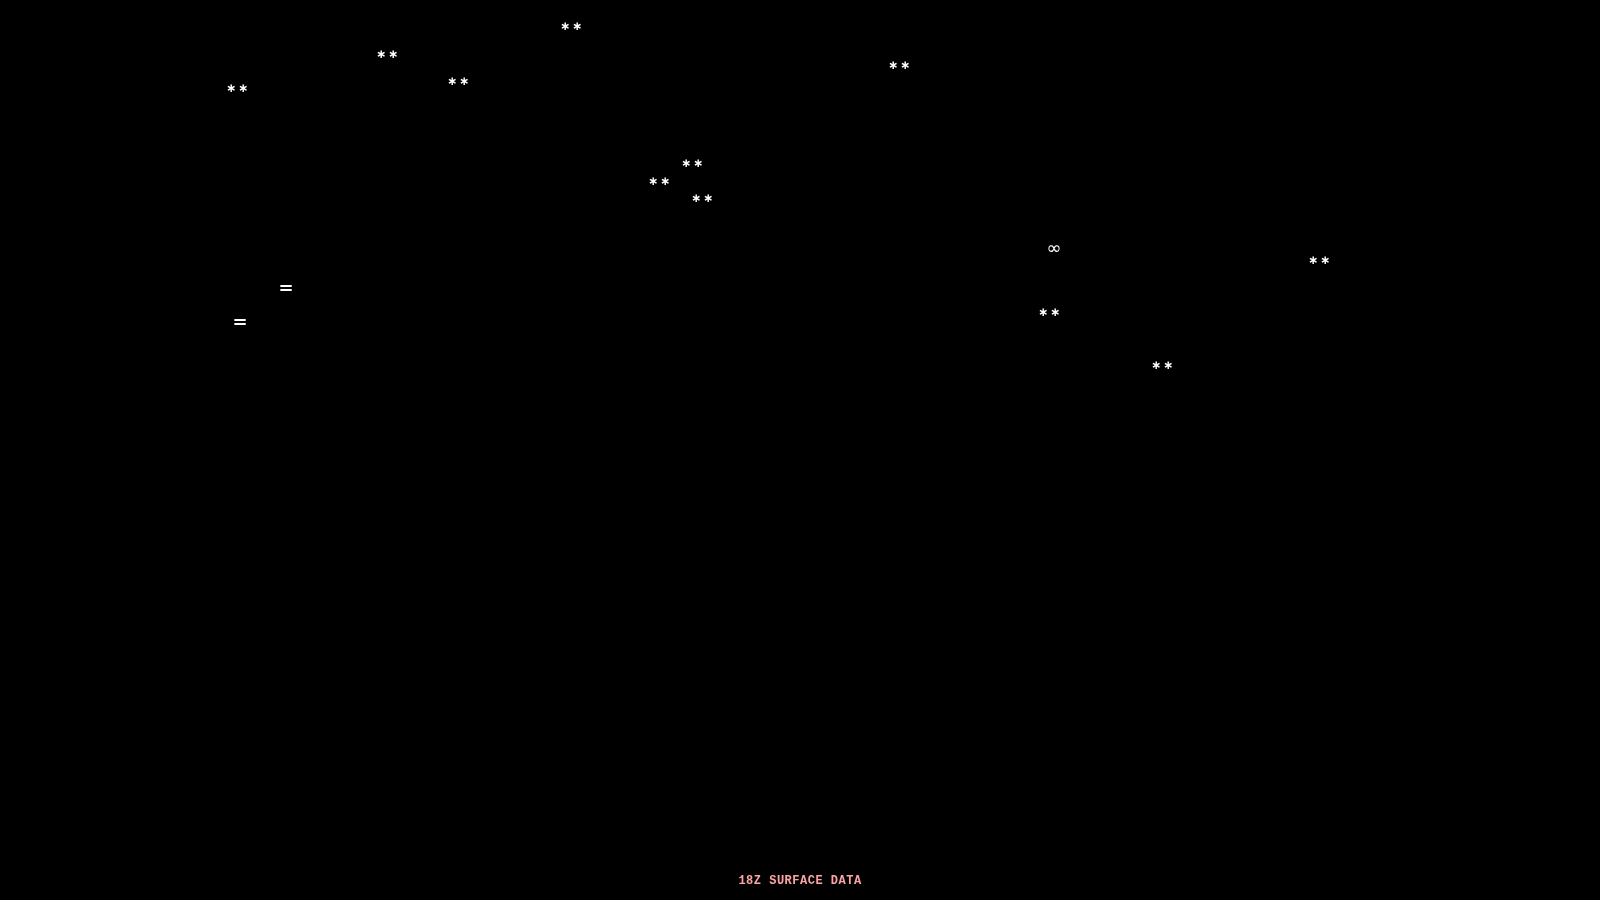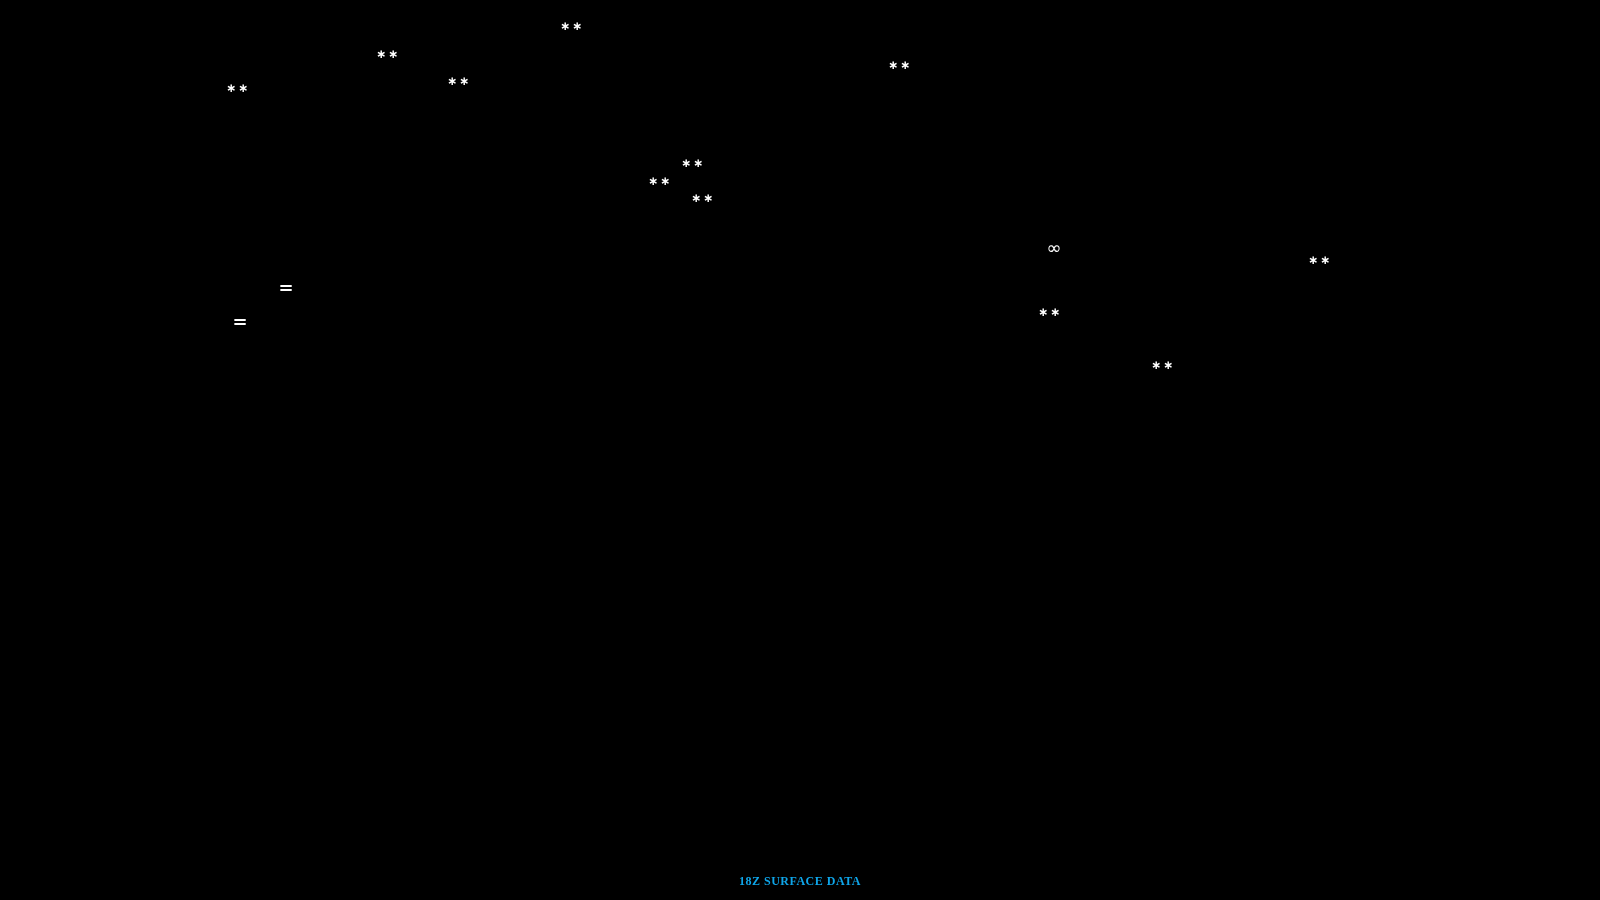--- a/index.html
+++ b/index.html
@@ -47,8 +47,8 @@
     top: 874px;
     left: 50%;
     transform: translateX(-50%);
-    color: #0ea5e9;
-    font-family: Liberation Serif, serif;
+    color: #fca5a5;
+    font-family: Liberation Mono, monospace;
     font-size: 12px;
     font-weight: bold;
     letter-spacing: 0.5px;

